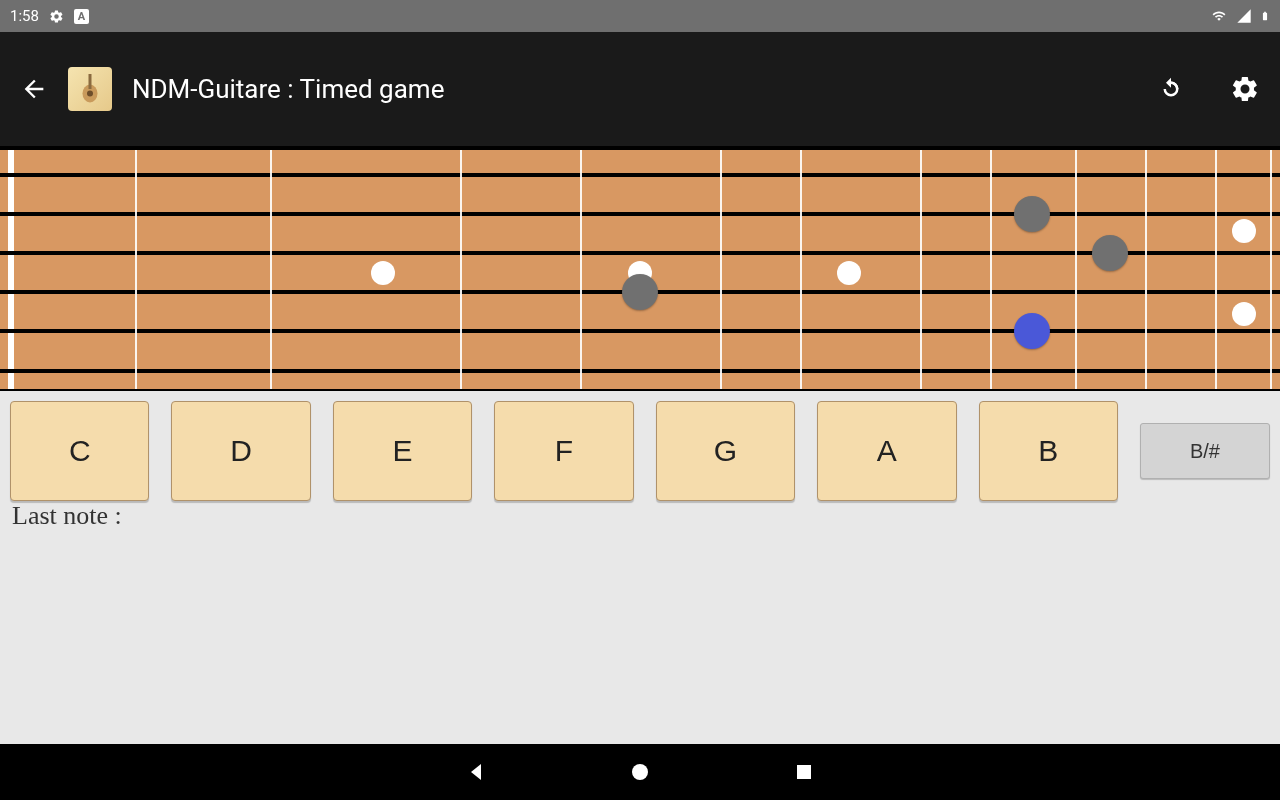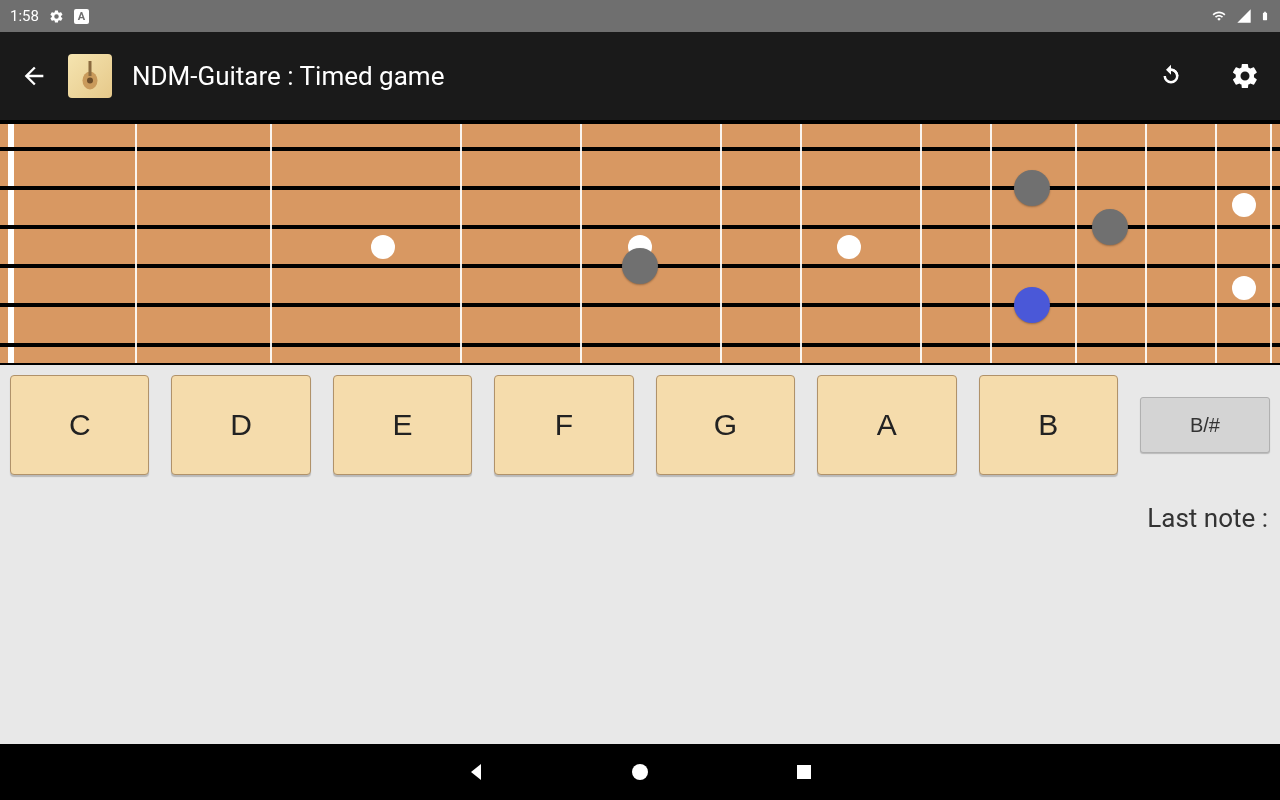--- a/index.html
+++ b/index.html
@@ -11,7 +11,7 @@
   .status-left { display: flex; align-items: center; gap: 10px; }
   .status-right { display: flex; align-items: center; gap: 8px; }
   .app-bar {
-    height: 88px; background: #1a1a1a; color: #fff; display: flex; align-items: center;
+    height: 114px; background: #1a1a1a; color: #fff; display: flex; align-items: center;
     padding: 0 20px; gap: 20px;
   }
   .back-arrow { width: 28px; height: 28px; cursor: pointer; }

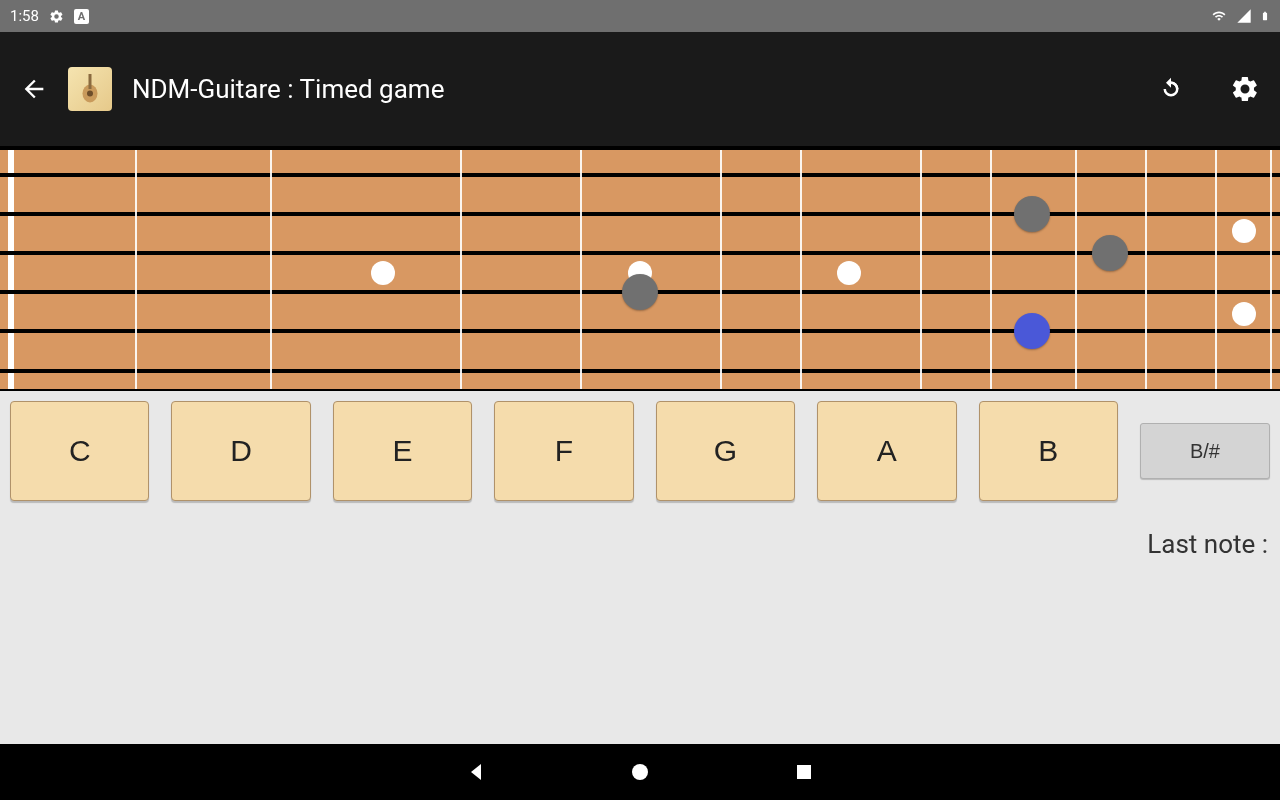--- a/index.html
+++ b/index.html
@@ -43,7 +43,7 @@
     font-size: 20px; color: #333; cursor: pointer; display:flex; align-items:center; justify-content:center;
     box-shadow: 0 1px 1px rgba(0,0,0,.2);
   }
-  .status-line { display: flex; justify-content: flex-end; padding: 28px 12px; font-size: 26px; color: #333; }
+  .status-line { display: flex; justify-content: space-between; padding: 0 12px; font-size: 26px; color: #333; font-family: Liberation Serif, serif; }
   .status-line .score { font-weight: 500; }
 
   .nav-bar {

